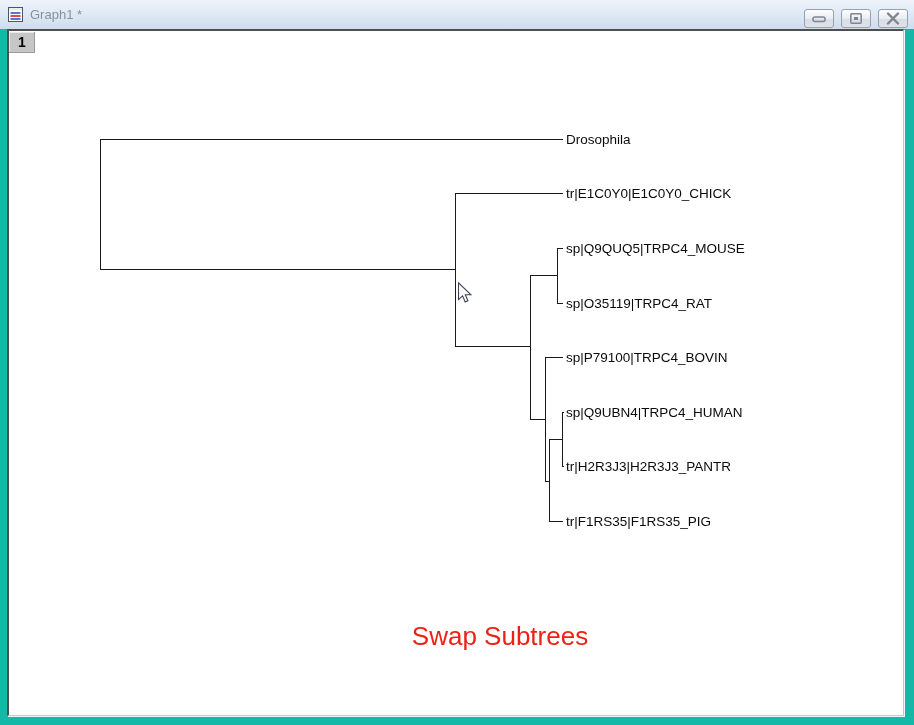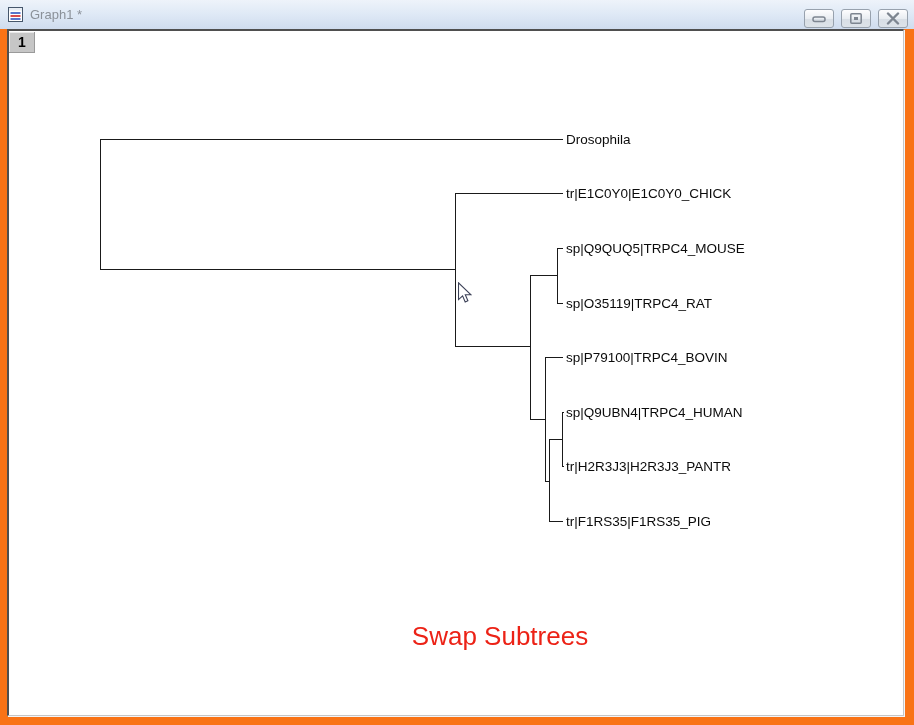--- a/index.html
+++ b/index.html
@@ -8,7 +8,7 @@
     font-family:"Liberation Sans",sans-serif;
     background:#d7e2f1;
   }
-  .window{position:absolute;left:0;top:0;width:914px;height:725px;background:#f97316;}
+  .window{position:absolute;left:0;top:0;width:914px;height:725px;background:#14b8a6;}
   .titlebar{
     position:absolute;left:0;top:0;width:914px;height:29px;
     background:linear-gradient(180deg,#eef3fa 0%,#e0eaf6 45%,#cfdcee 100%);

